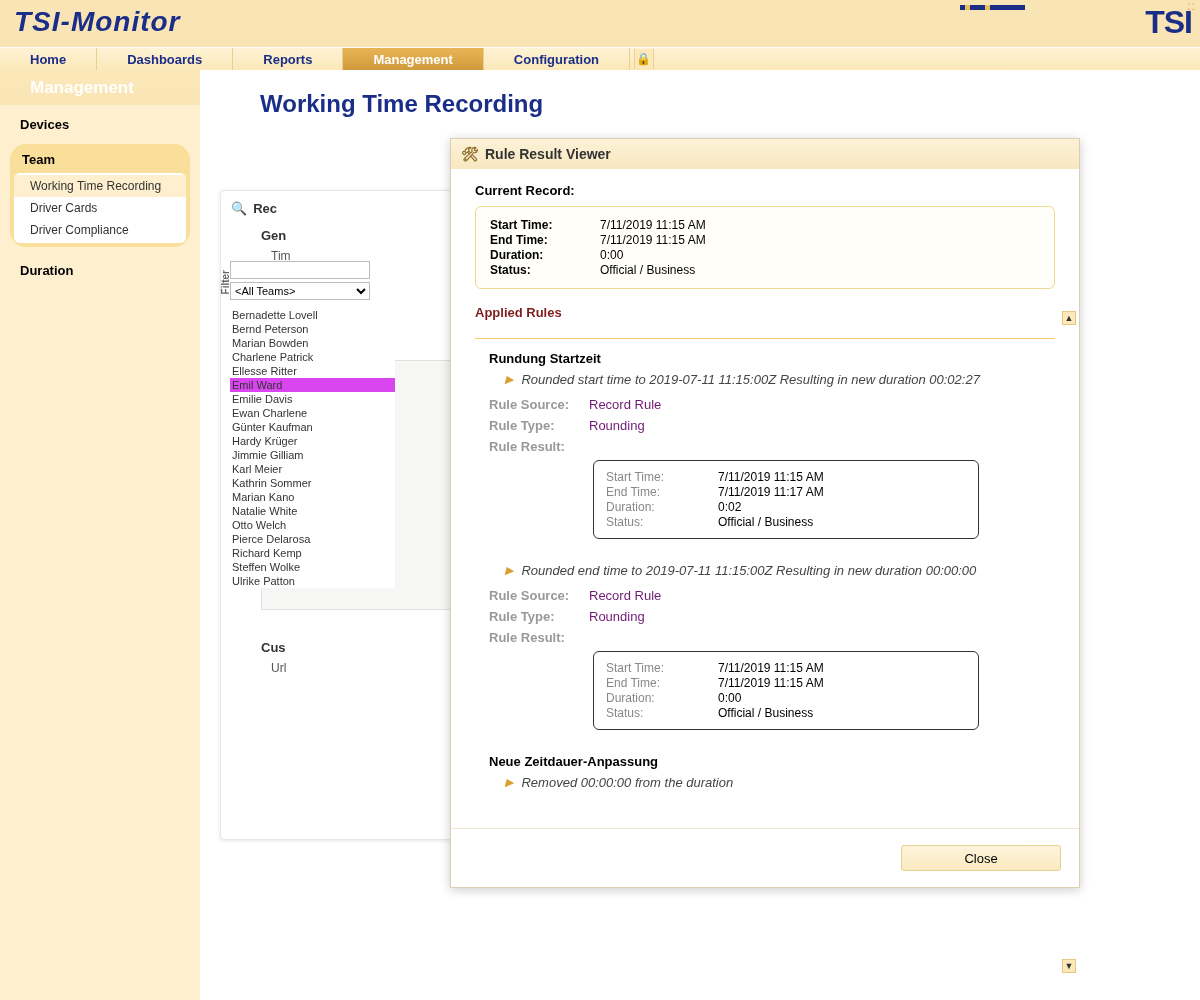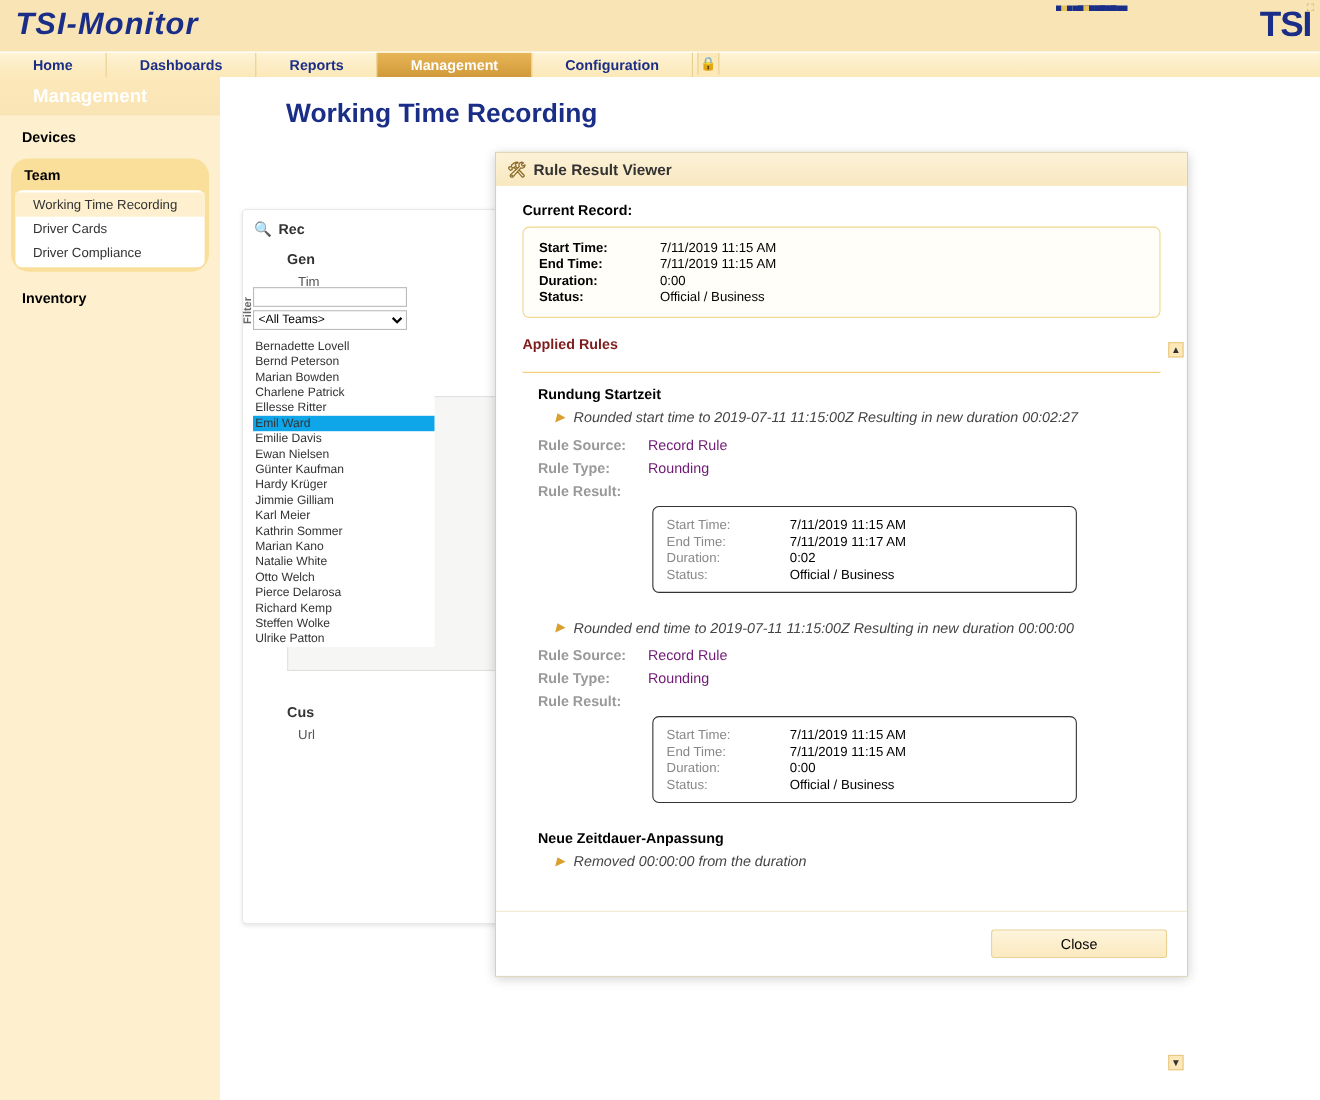--- a/index.html
+++ b/index.html
@@ -9,7 +9,7 @@
 .header-right{position:absolute;right:8px;top:4px;font-size:32px;font-weight:bold;color:#1a2e88;letter-spacing:-1px}
 .expand-icons{position:absolute;right:2px;top:2px;display:flex;gap:2px}
 .expand-icon{width:10px;height:10px;font-size:9px;color:#d4a040;cursor:pointer}
-.navbar{background:linear-gradient(#fef3d5,#fce8b8);height:22px;display:flex;position:relative}
+.navbar{background:linear-gradient(#fef3d5,#fce8b8);height:22px;display:flex;align-items:center;position:relative}
 .nav-item{padding:3px 30px;font-size:13px;font-weight:bold;color:#1a2e88;cursor:pointer;border-right:1px solid #e8d090;height:22px;display:flex;align-items:center}
 .nav-item.active{background:linear-gradient(#e8b556,#d09a3a);color:#fff}
 .nav-lock{width:20px;height:20px;margin-left:4px;display:flex;align-items:center;justify-content:center;font-size:12px;color:#b8934a;background:#fce8b8;border-left:1px solid #e8d090;border-right:1px solid #e8d090}

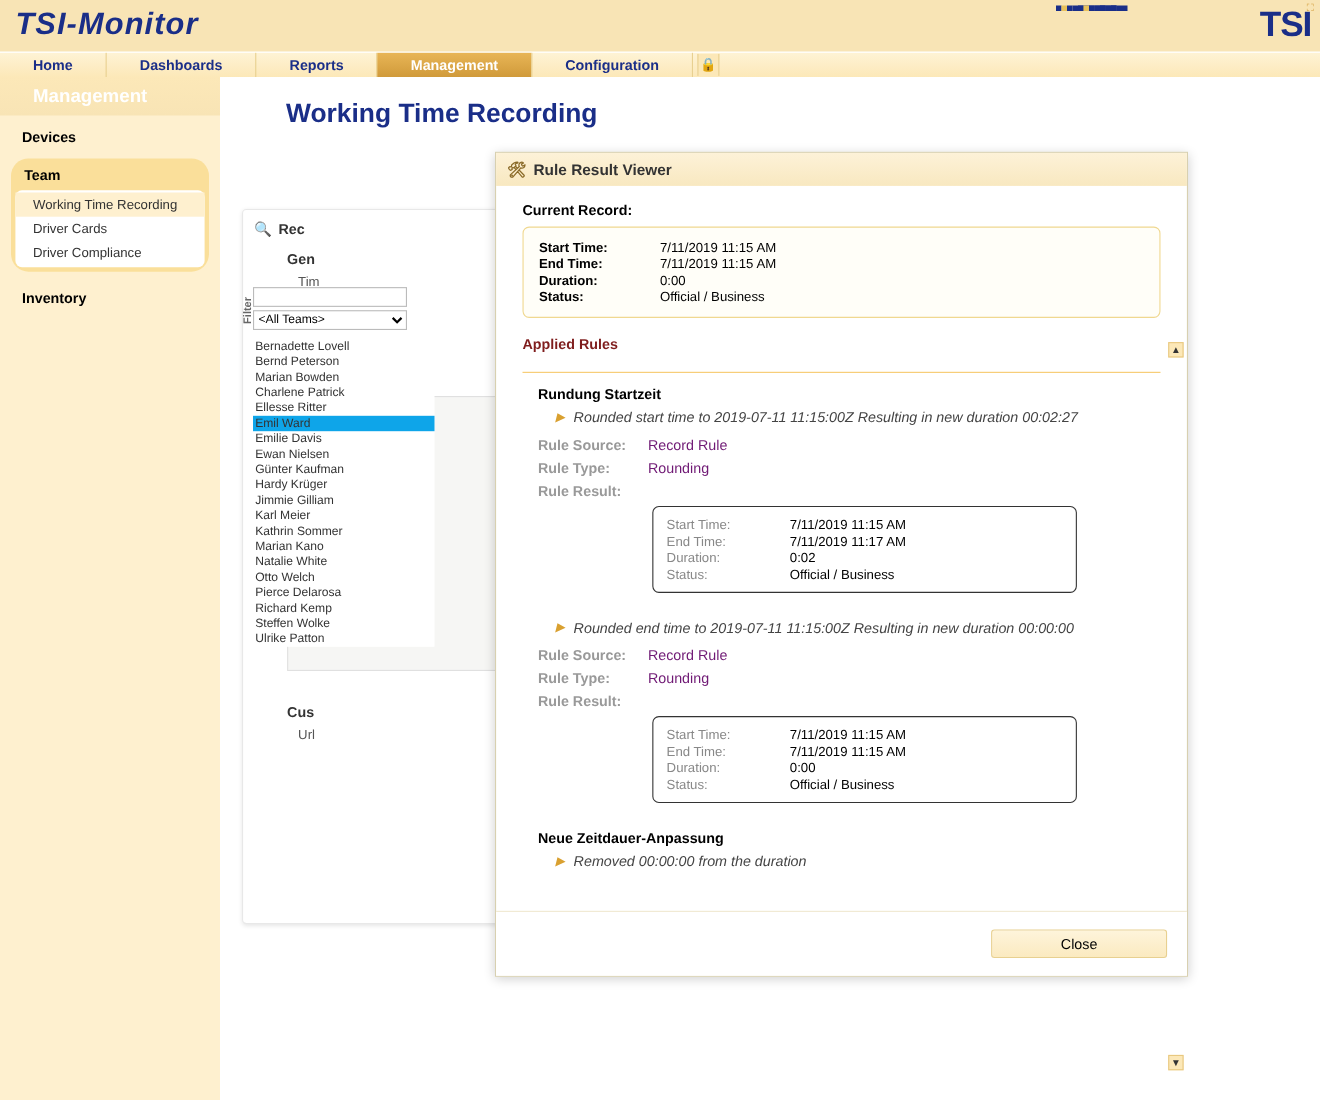--- a/index.html
+++ b/index.html
@@ -121,7 +121,7 @@
         <div class="side-sub-item">Driver Compliance</div>
       </div>
     </div>
-    <div class="side-section">Inventory</div>
+    <div class="side-section">Duration</div>
   </div>
 
   <div class="content">

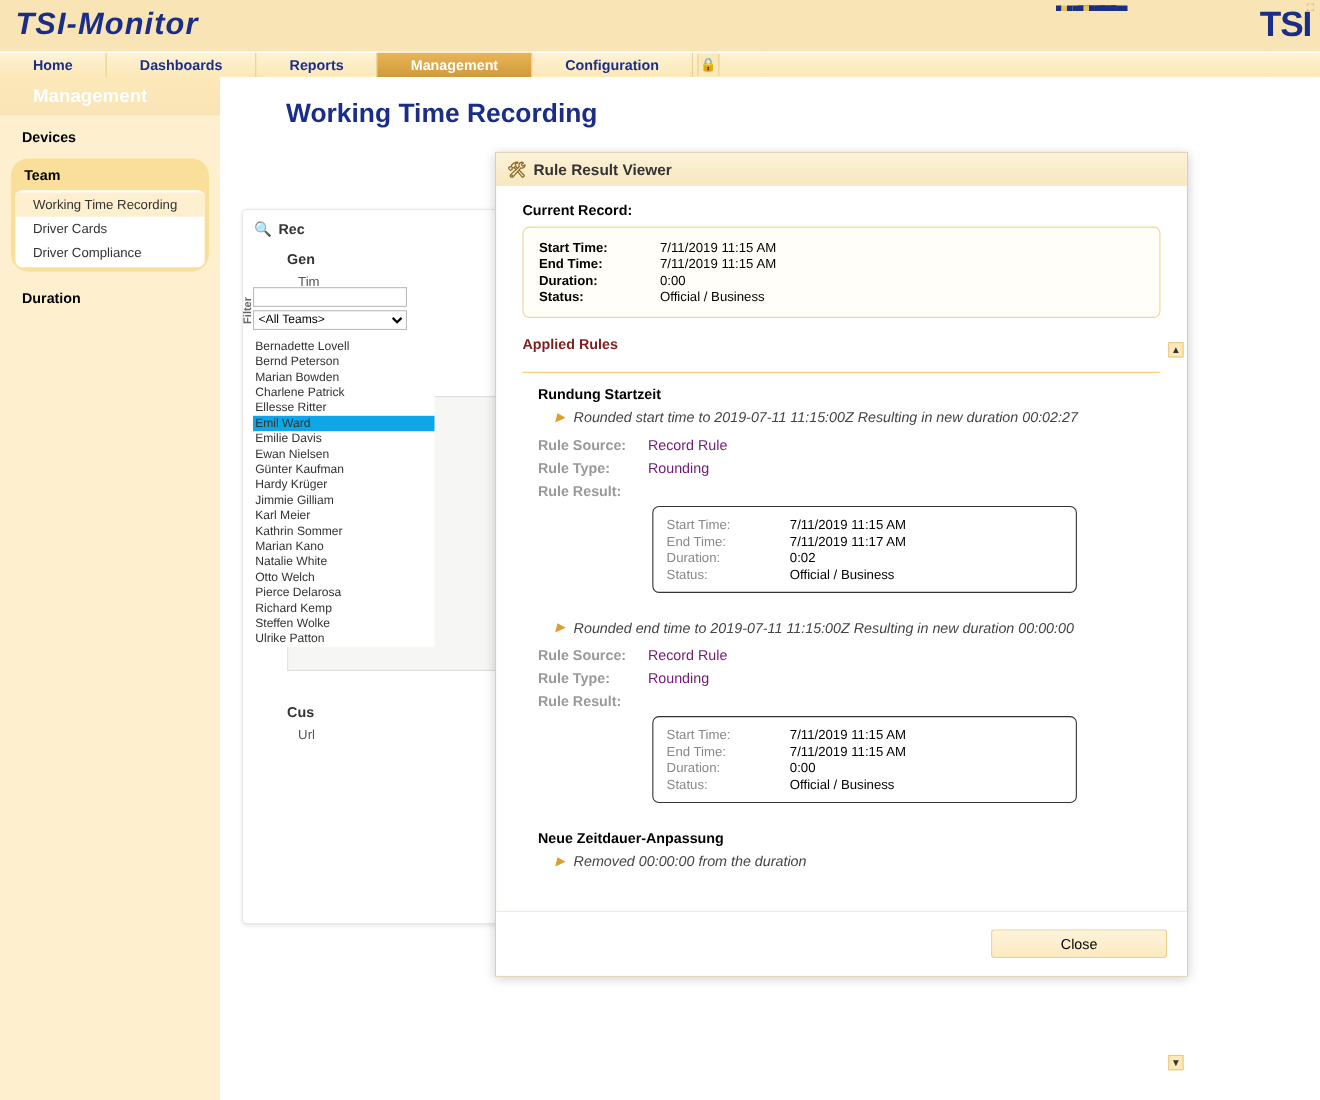--- a/index.html
+++ b/index.html
@@ -35,7 +35,7 @@
 .filter-select{width:140px;height:18px;border:1px solid #bbb;font-size:11px;background:#fff}
 .person-list{margin-top:8px;font-size:11px;color:#333}
 .person-item{padding:1px 2px;cursor:pointer}
-.person-item.selected{background:#0ea5e9}
+.person-item.selected{background:#d946ef}
 .dialog{position:absolute;left:450px;top:138px;width:630px;height:750px;background:#fff;border:1px solid #d8d0b0;box-shadow:0 2px 10px rgba(0,0,0,0.2);z-index:20}
 .dialog-header{background:linear-gradient(#fdf2d8,#f8e8c0);height:30px;display:flex;align-items:center;padding:0 10px;font-size:14px;font-weight:bold;color:#333}
 .tools-icon{width:16px;height:16px;margin-right:8px;font-size:14px;color:#8a6a28}

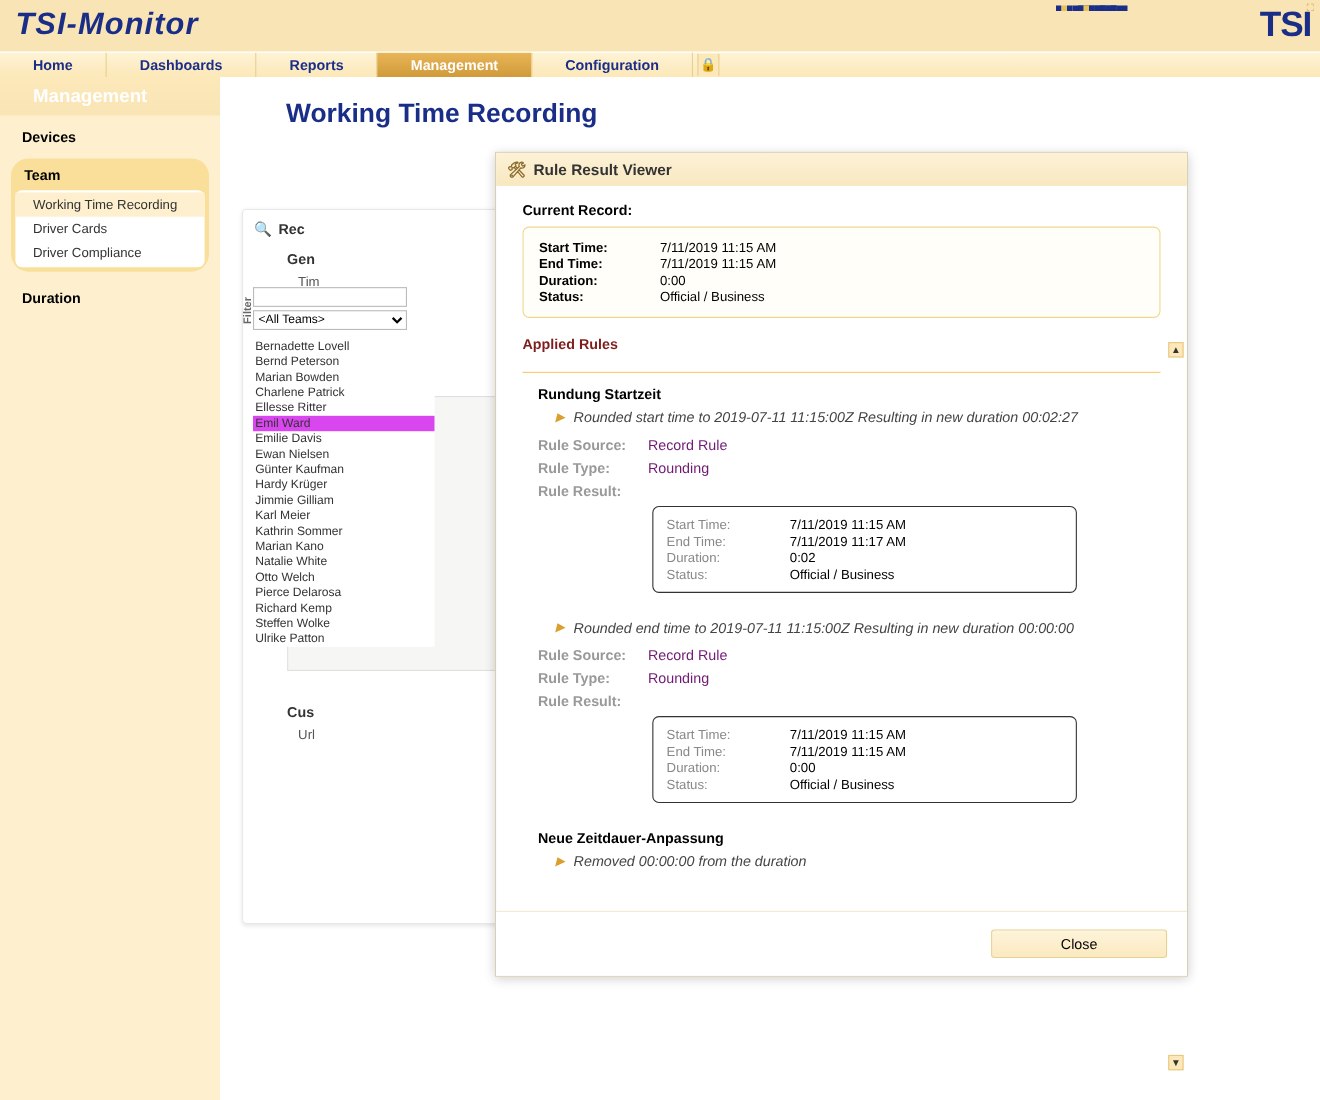--- a/index.html
+++ b/index.html
@@ -159,7 +159,7 @@
       <div class="person-item">Ellesse Ritter</div>
       <div class="person-item selected">Emil Ward</div>
       <div class="person-item">Emilie Davis</div>
-      <div class="person-item">Ewan Nielsen</div>
+      <div class="person-item">Ewan Charlene</div>
       <div class="person-item">Günter Kaufman</div>
       <div class="person-item">Hardy Krüger</div>
       <div class="person-item">Jimmie Gilliam</div>

